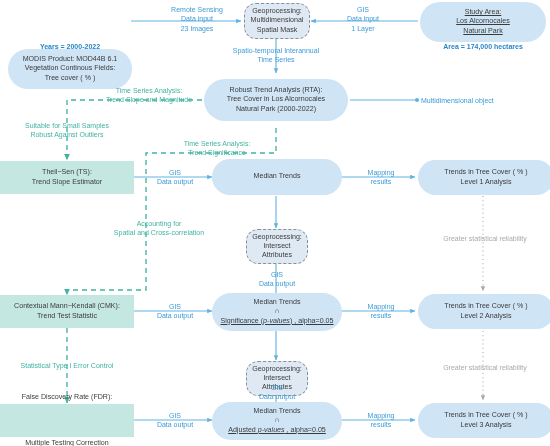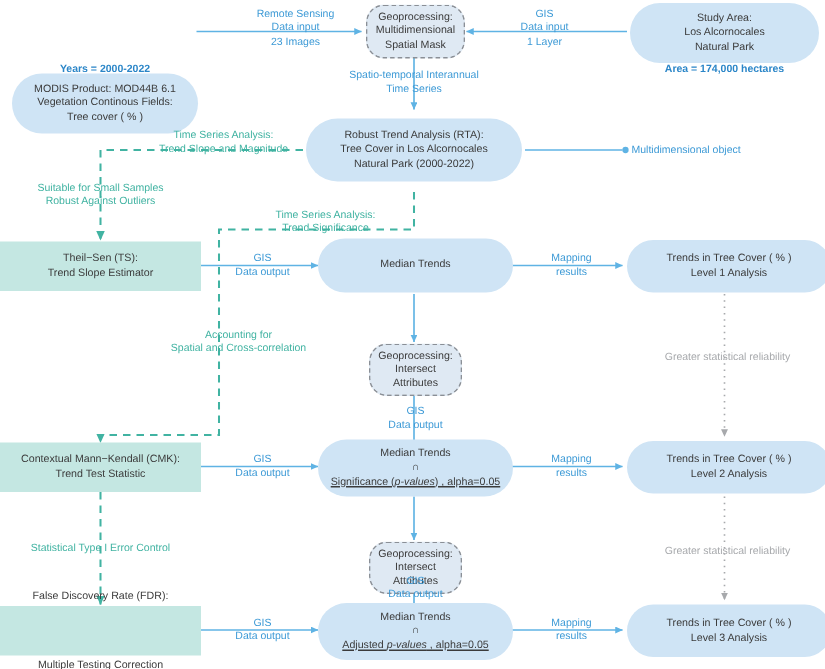--- a/index.html
+++ b/index.html
@@ -123,7 +123,7 @@
     <div>1 Layer</div>
   </div>
 
-  <div class="node pill" style="left:420px;top:2px;width:126px;height:40px;">
+  <div class="node pill" style="left:420px;top:2px;width:126px;height:40px;text-decoration:underline;">
     <span>Study Area:</span>
     <span>Los Alcornocales</span>
     <span>Natural Park</span>

